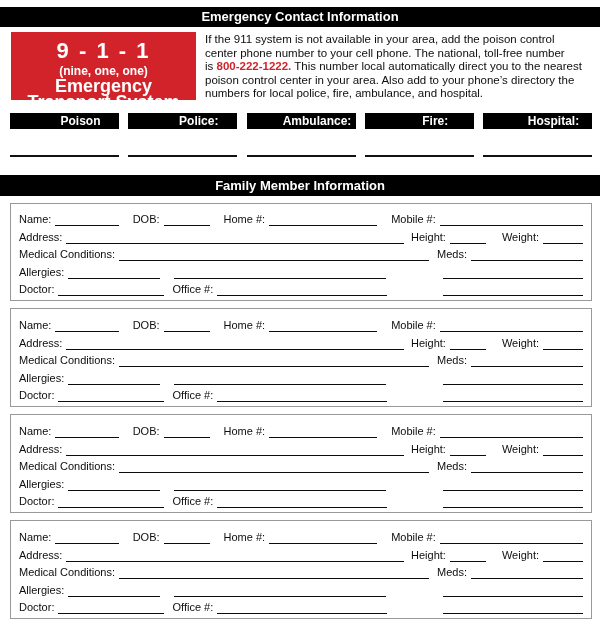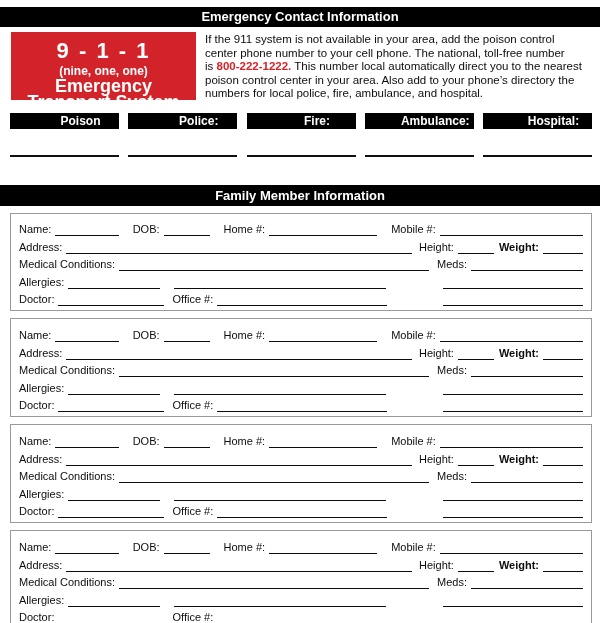--- a/index.html
+++ b/index.html
@@ -68,8 +68,8 @@
 <div class="contact-row">
   <div class="contact-box">Poison Control:</div>
   <div class="contact-box">Police:</div>
+  <div class="contact-box">Ambulance:</div>
   <div class="contact-box">Fire:</div>
-  <div class="contact-box">Ambulance:</div>
   <div class="contact-box">Hospital:</div>
 </div>
 <div class="contact-lines">

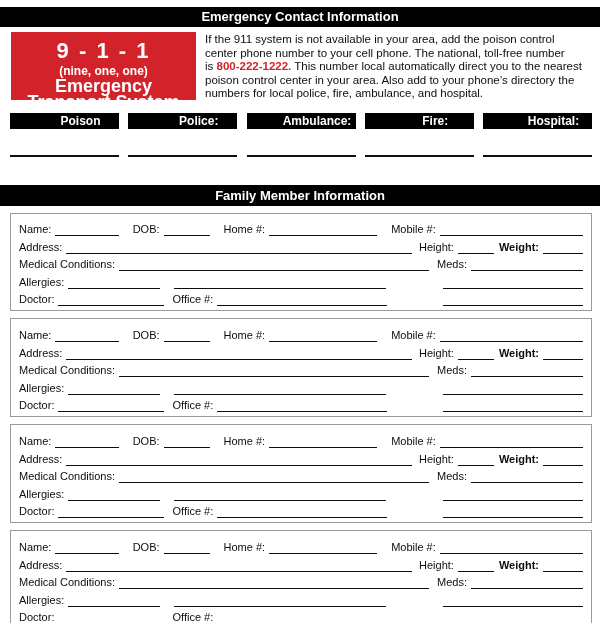--- a/index.html
+++ b/index.html
@@ -10,7 +10,7 @@
   .bar { background:#000000; color:#ffffff; text-align:center;
          font-weight:bold; font-size:13px; line-height:20px; height:20px; }
   .bar.top { margin-top:7px; }
-  .bar.family { margin-top:28px; height:21px; line-height:21px; }
+  .bar.family { margin-top:18px; height:21px; line-height:21px; }
 
   
   .intro { display:flex; align-items:flex-start; margin:5px 4px 0 11px; }

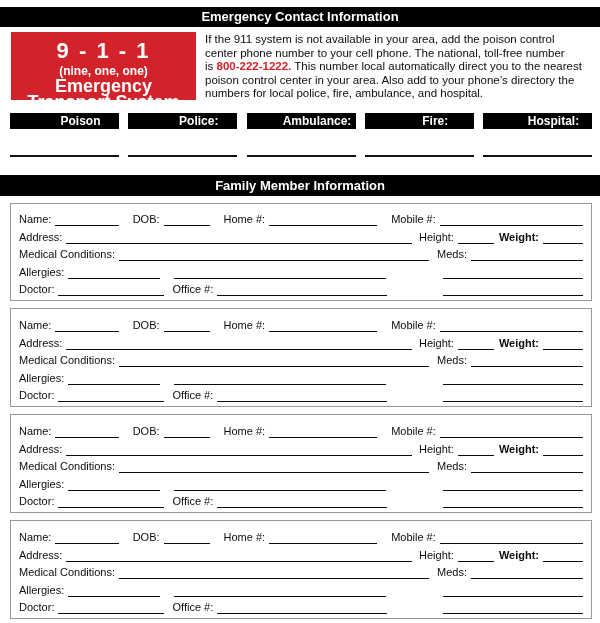--- a/index.html
+++ b/index.html
@@ -37,7 +37,7 @@
   .lbl  { font-size:11px; line-height:14px; white-space:nowrap; margin-right:4px; }
   .line { height:13px; border-bottom:1.5px solid #0c0c0c; flex:none; }
   .grow { flex:1 1 auto; }
-  .g14 { margin-left:14px; } .g8 { margin-left:8px; } .g7 { margin-left:7px; } .g15 { margin-left:5px;font-weight:bold; }
+  .g14 { margin-left:14px; } .g8 { margin-left:8px; } .g7 { margin-left:7px; } .g15 { margin-left:16px; }
   .w46{width:46px} .w108{width:108px} .w80{width:80px}
   .w36{width:36px} .w40{width:40px} .w112{width:112px}
   .w92{width:92px} .w212{width:212px} .w140{width:140px; margin-left:auto;}

